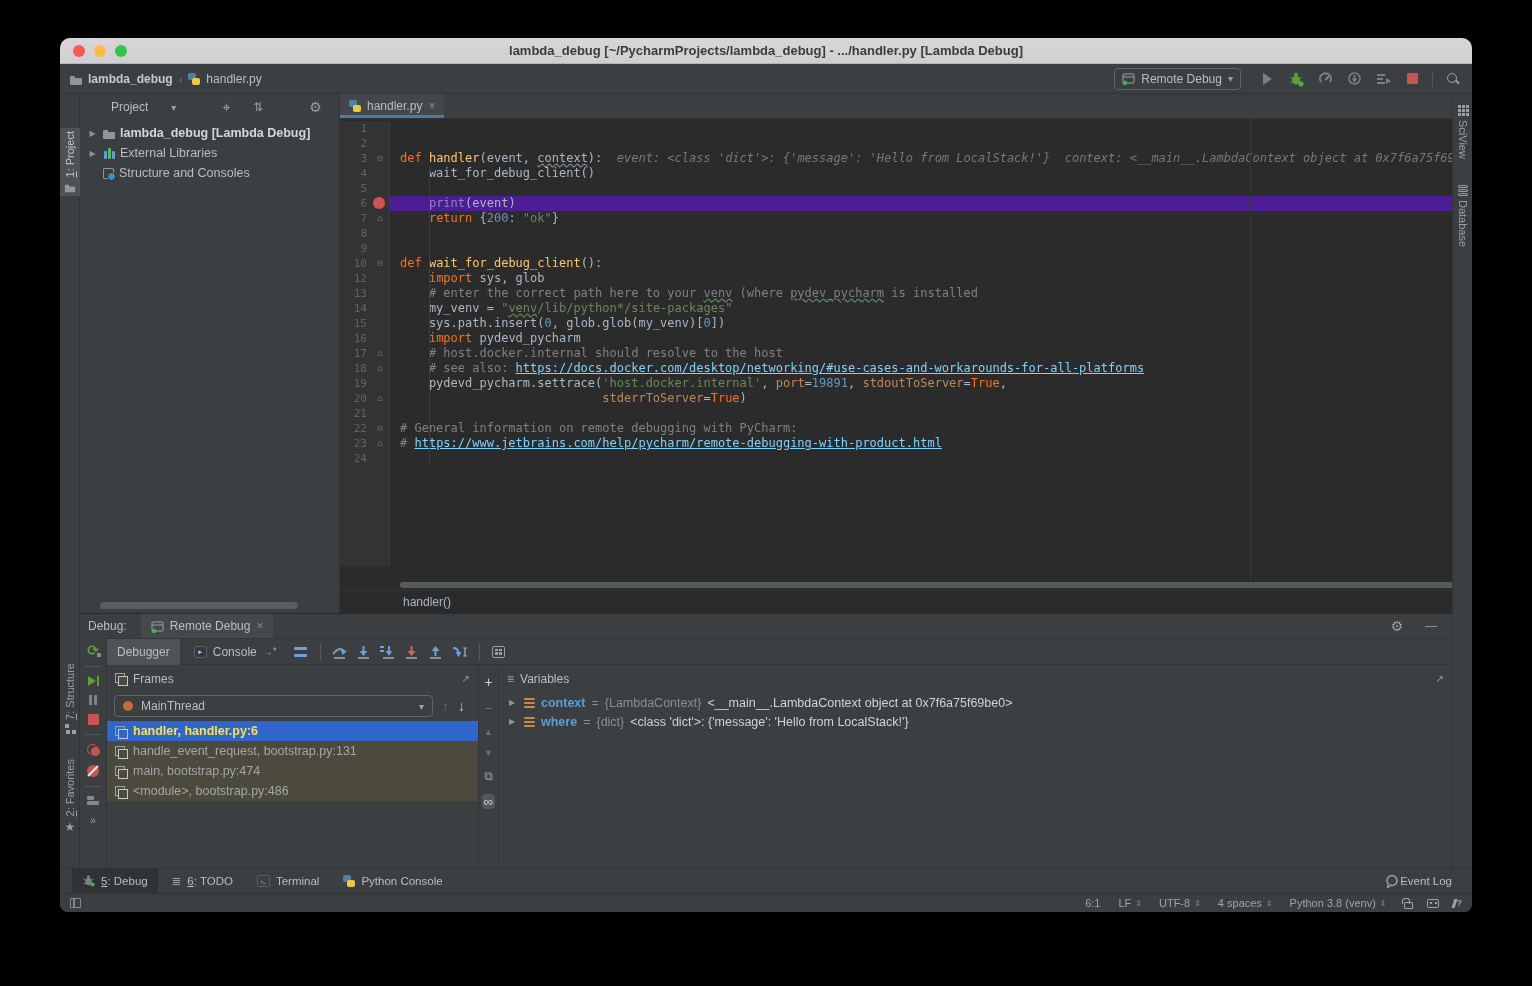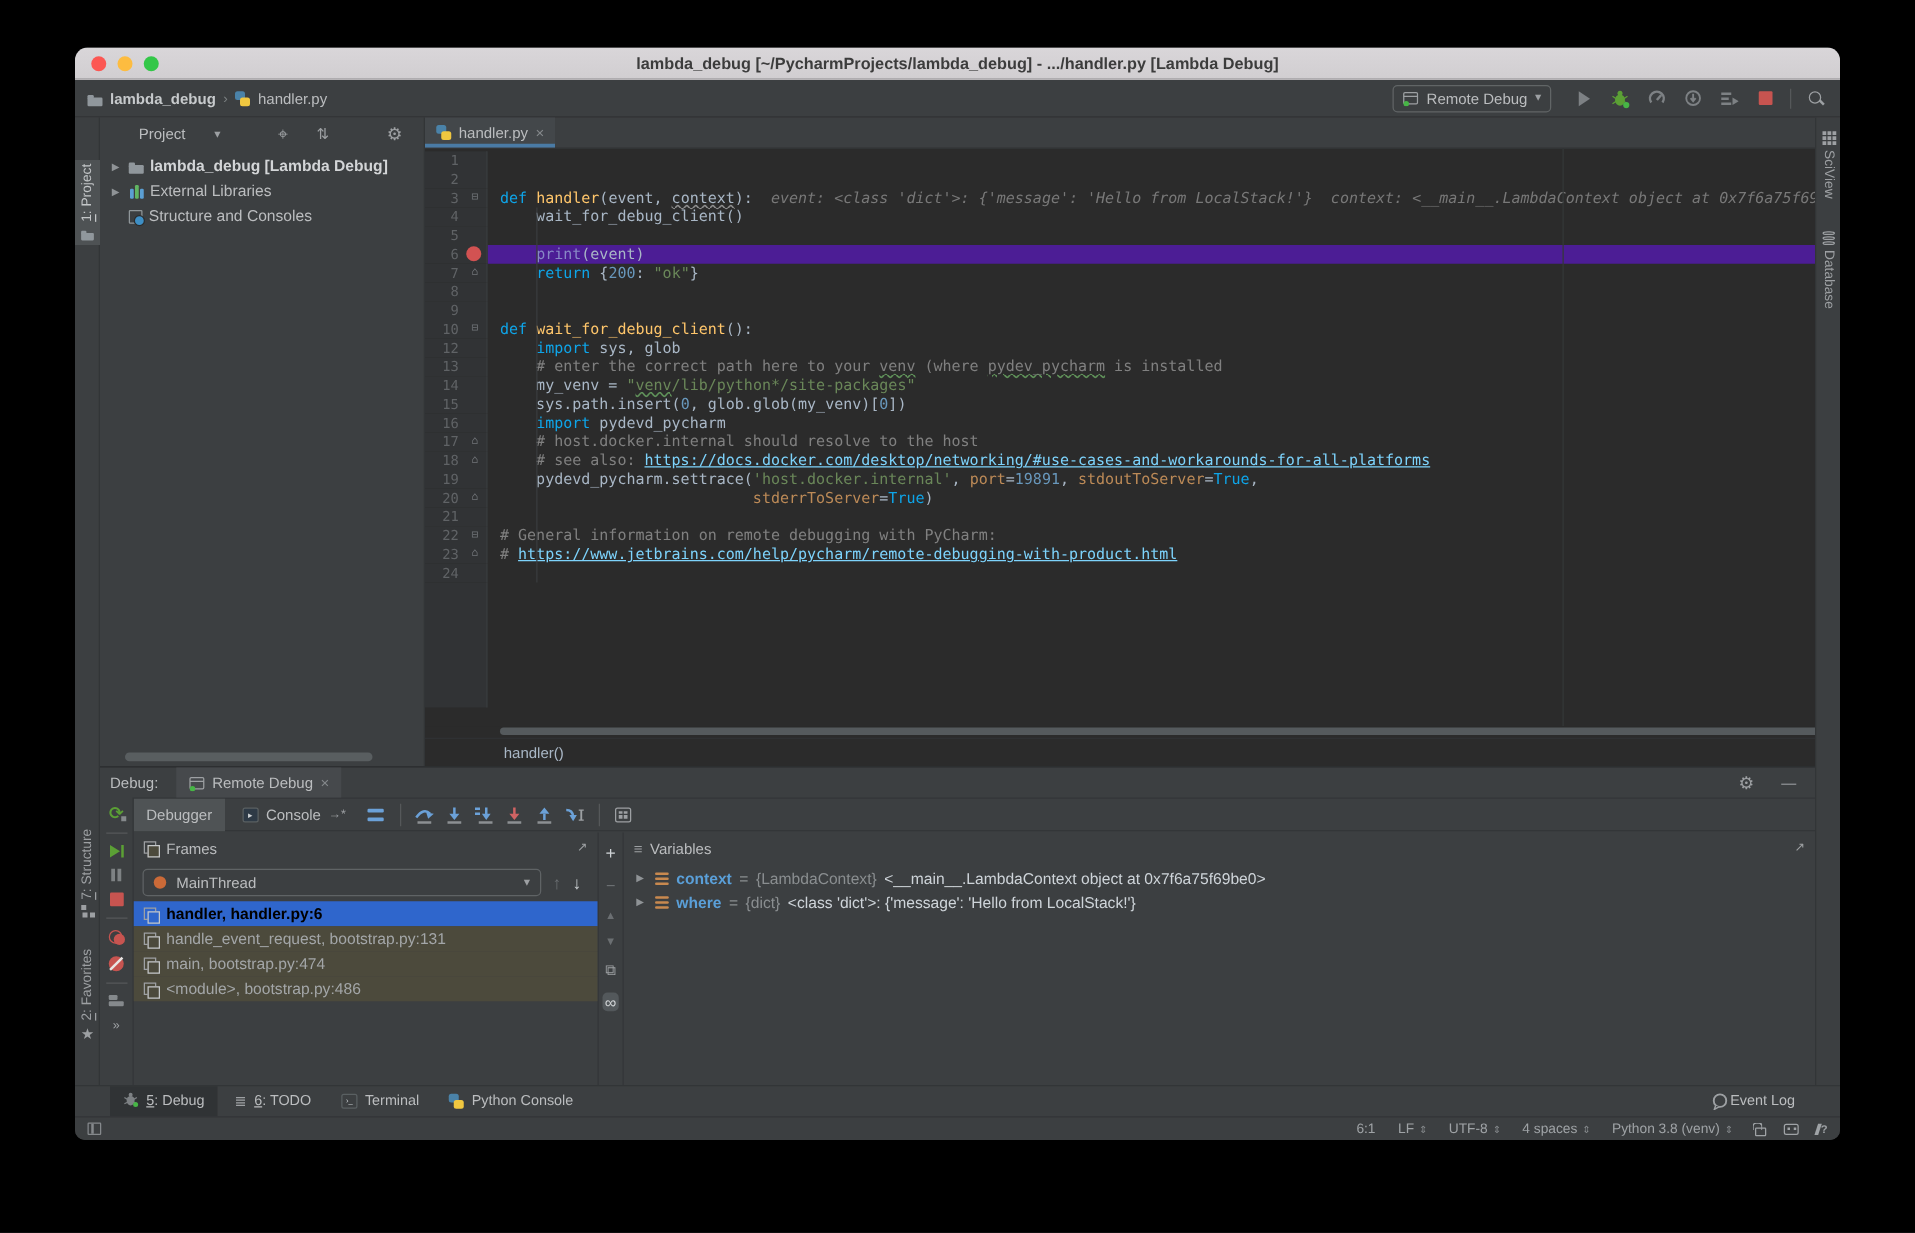--- a/index.html
+++ b/index.html
@@ -61,7 +61,7 @@
   .mguide{position:absolute;left:910px;top:0;bottom:0;width:1px;background:#353839}
   .estripe{position:absolute;right:0;top:0;bottom:0;width:14px;background:#2b2b2b;z-index:3}
   .emark{position:absolute;border-radius:1px}
-  .tok-d{color:#a9b7c6}.tok-k{color:#0ea5e9}.tok-f{color:#ffc66b}.tok-s{color:#6a8759}
+  .tok-d{color:#a9b7c6}.tok-k{color:#f97316}.tok-f{color:#ffc66b}.tok-s{color:#6a8759}
   .tok-ds{color:#629755;font-style:italic}.tok-c{color:#808080}.tok-n{color:#6897bb}
   .tok-b{color:#8888c6}.tok-p{color:#bc8a57}.tok-h{color:#787878;font-style:italic}
   .tok-cl{color:#7dd3fc;text-decoration:underline}

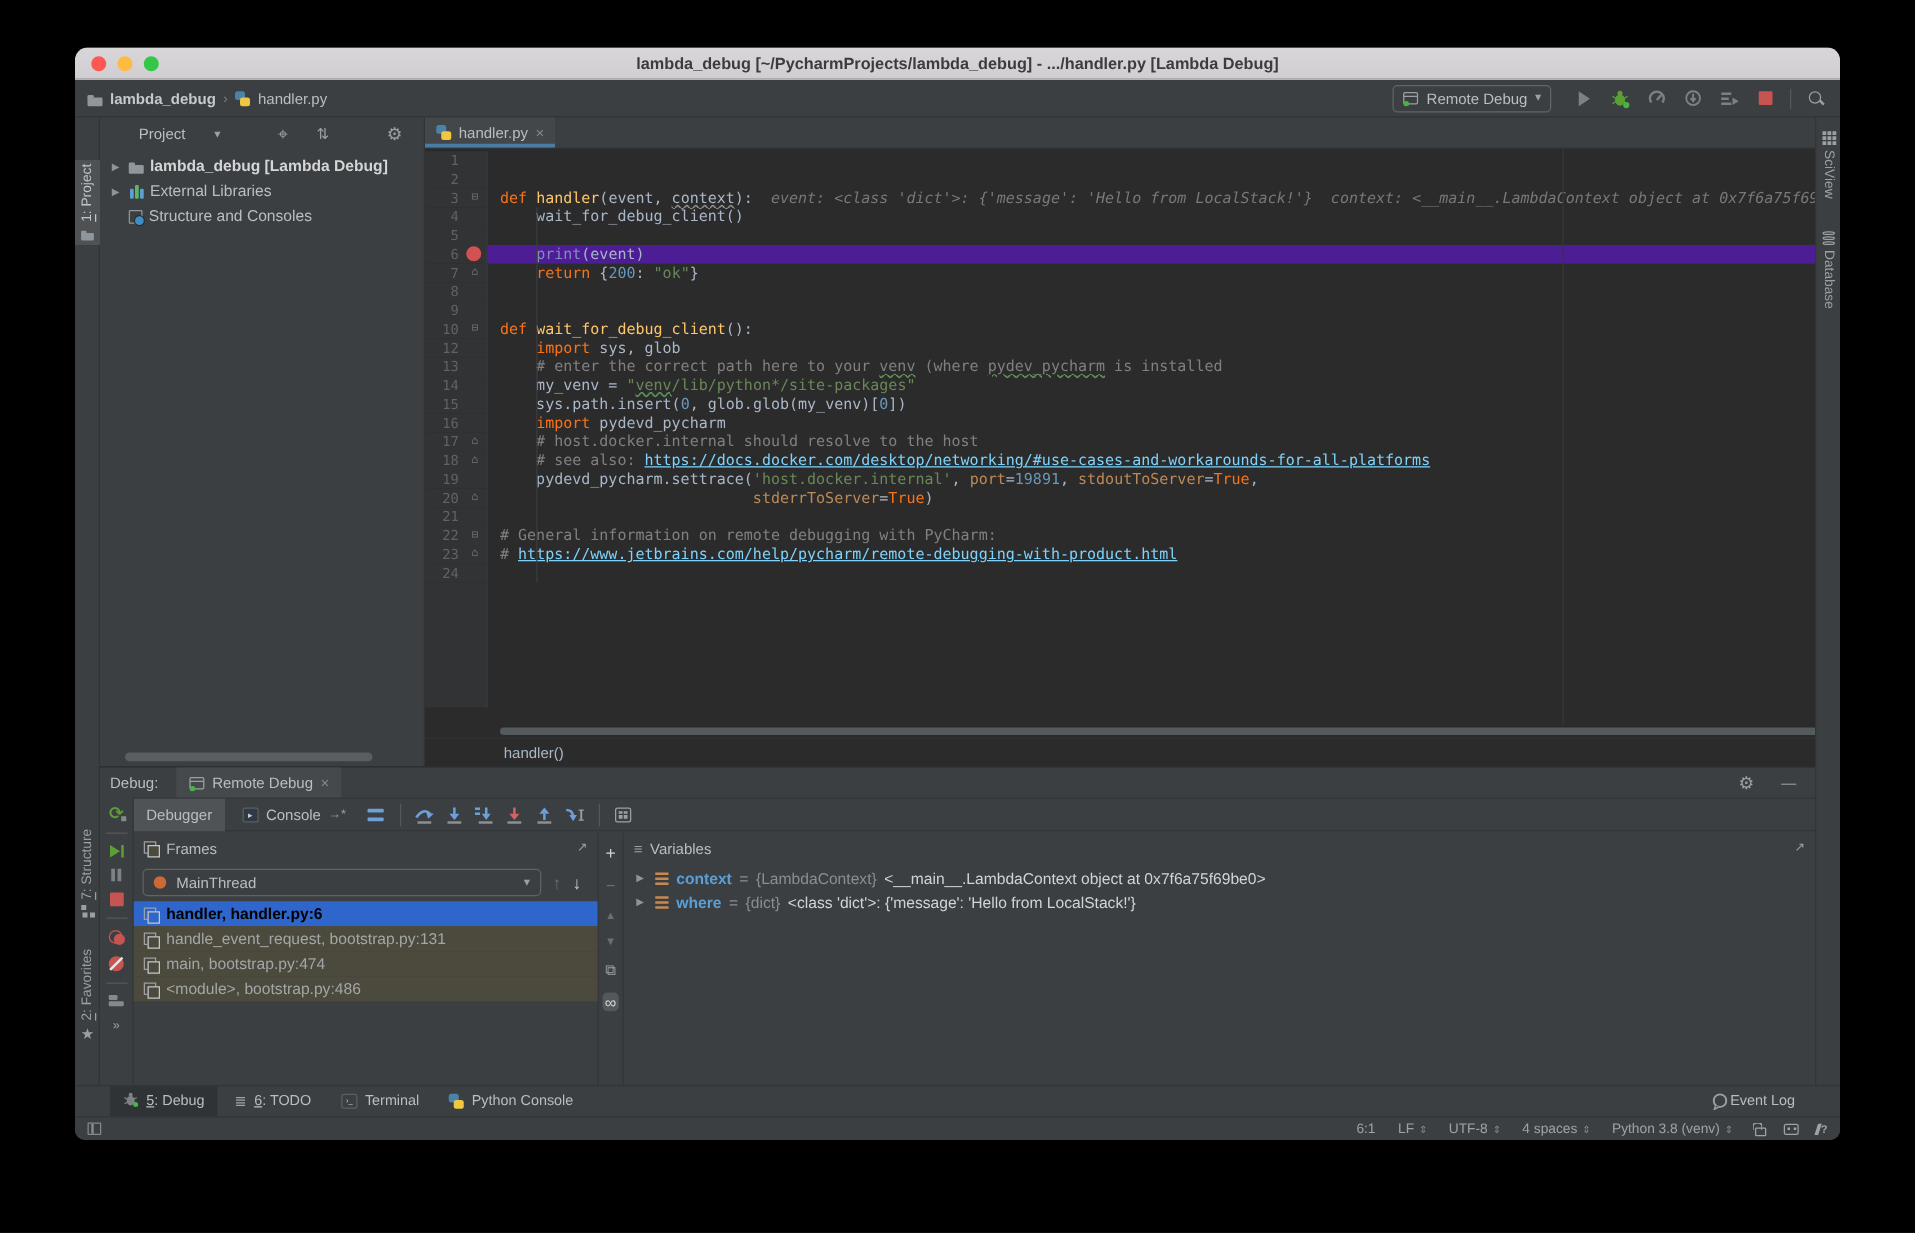--- a/index.html
+++ b/index.html
@@ -94,7 +94,7 @@
   .thread-select .sp{flex:1}
   .frame-rows{flex:1}
   .frame-row{height:20px;display:flex;align-items:center;gap:6px;padding-left:8px;font-size:12.5px;color:#a3a6a8;background:#4c4a3c}
-  .frame-row.sel{background:#2f66cc;color:#000000;font-weight:700}
+  .frame-row.sel{background:#2f66cc;color:#fde047;font-weight:700}
   .frame-ic{width:12px;height:11px;position:relative;flex:none}
   .frame-ic:before{content:"";position:absolute;left:0;top:0;width:8px;height:8px;border:1px solid #9da0a3}
   .frame-ic:after{content:"";position:absolute;left:3px;top:3px;width:8px;height:8px;border:1px solid #c5c8ca;background:#4c4a3c}

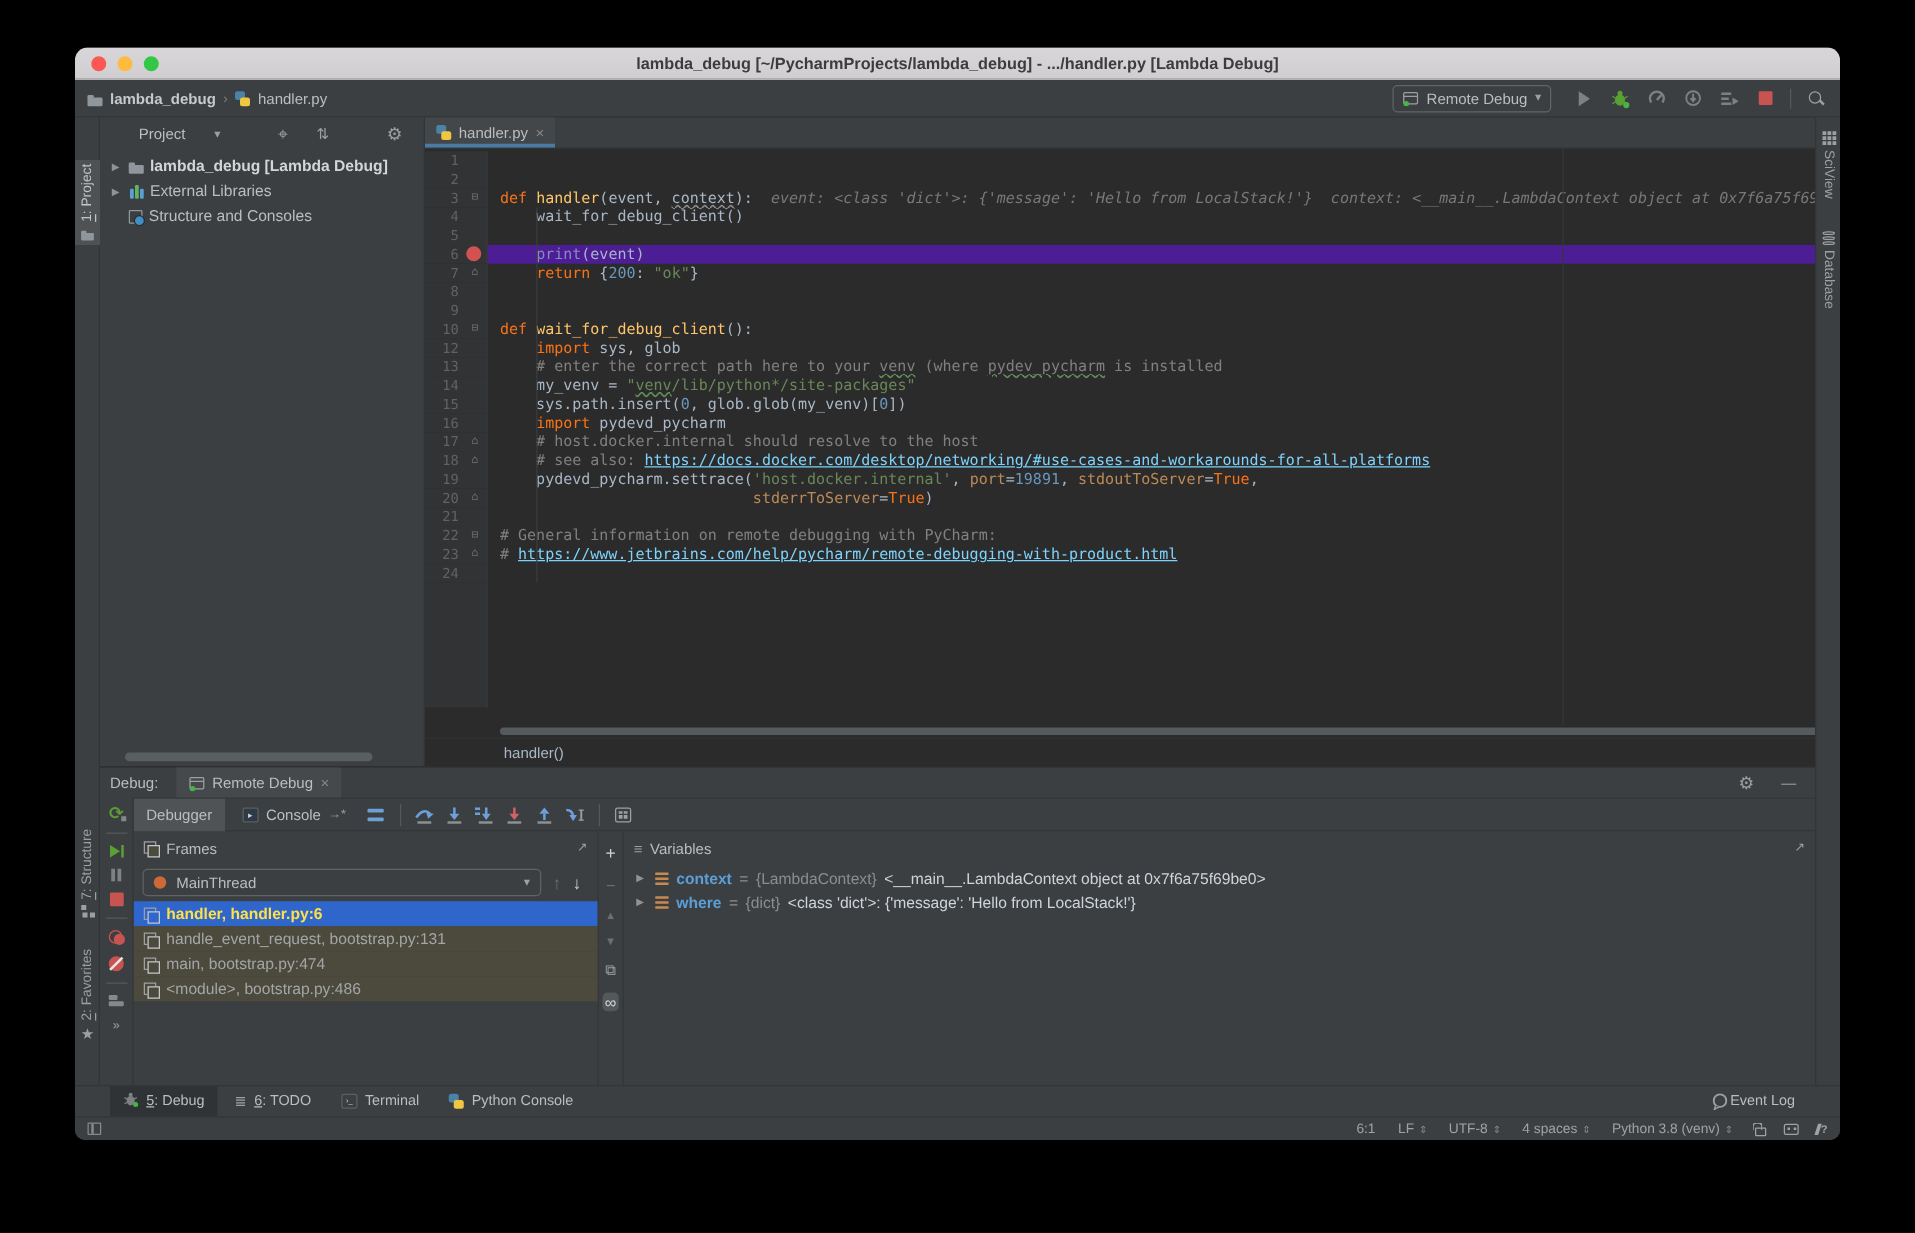--- a/index.html
+++ b/index.html
@@ -113,7 +113,7 @@
   .vtype{color:#8a8e90}
   .vval{color:#ced4d9}
   
-  .bottombar{position:absolute;left:0;top:830px;right:0;height:25px;background:#3c3f41;border-top:1px solid #323537;display:flex;align-items:center;padding:0 28px;gap:4px;font-size:11.5px;color:#bbbdbf}
+  .bottombar{position:absolute;left:0;top:830px;right:0;height:25px;background:#3c3f41;border-top:1px solid #323537;display:flex;align-items:center;padding:0 12px;gap:4px;font-size:11.5px;color:#bbbdbf}
   .btab{display:flex;align-items:center;gap:6px;height:25px;padding:0 10px}
   .btab.active{background:#303335}
   .eventlog{margin-left:auto;display:flex;align-items:center;gap:1px;padding-right:8px}

